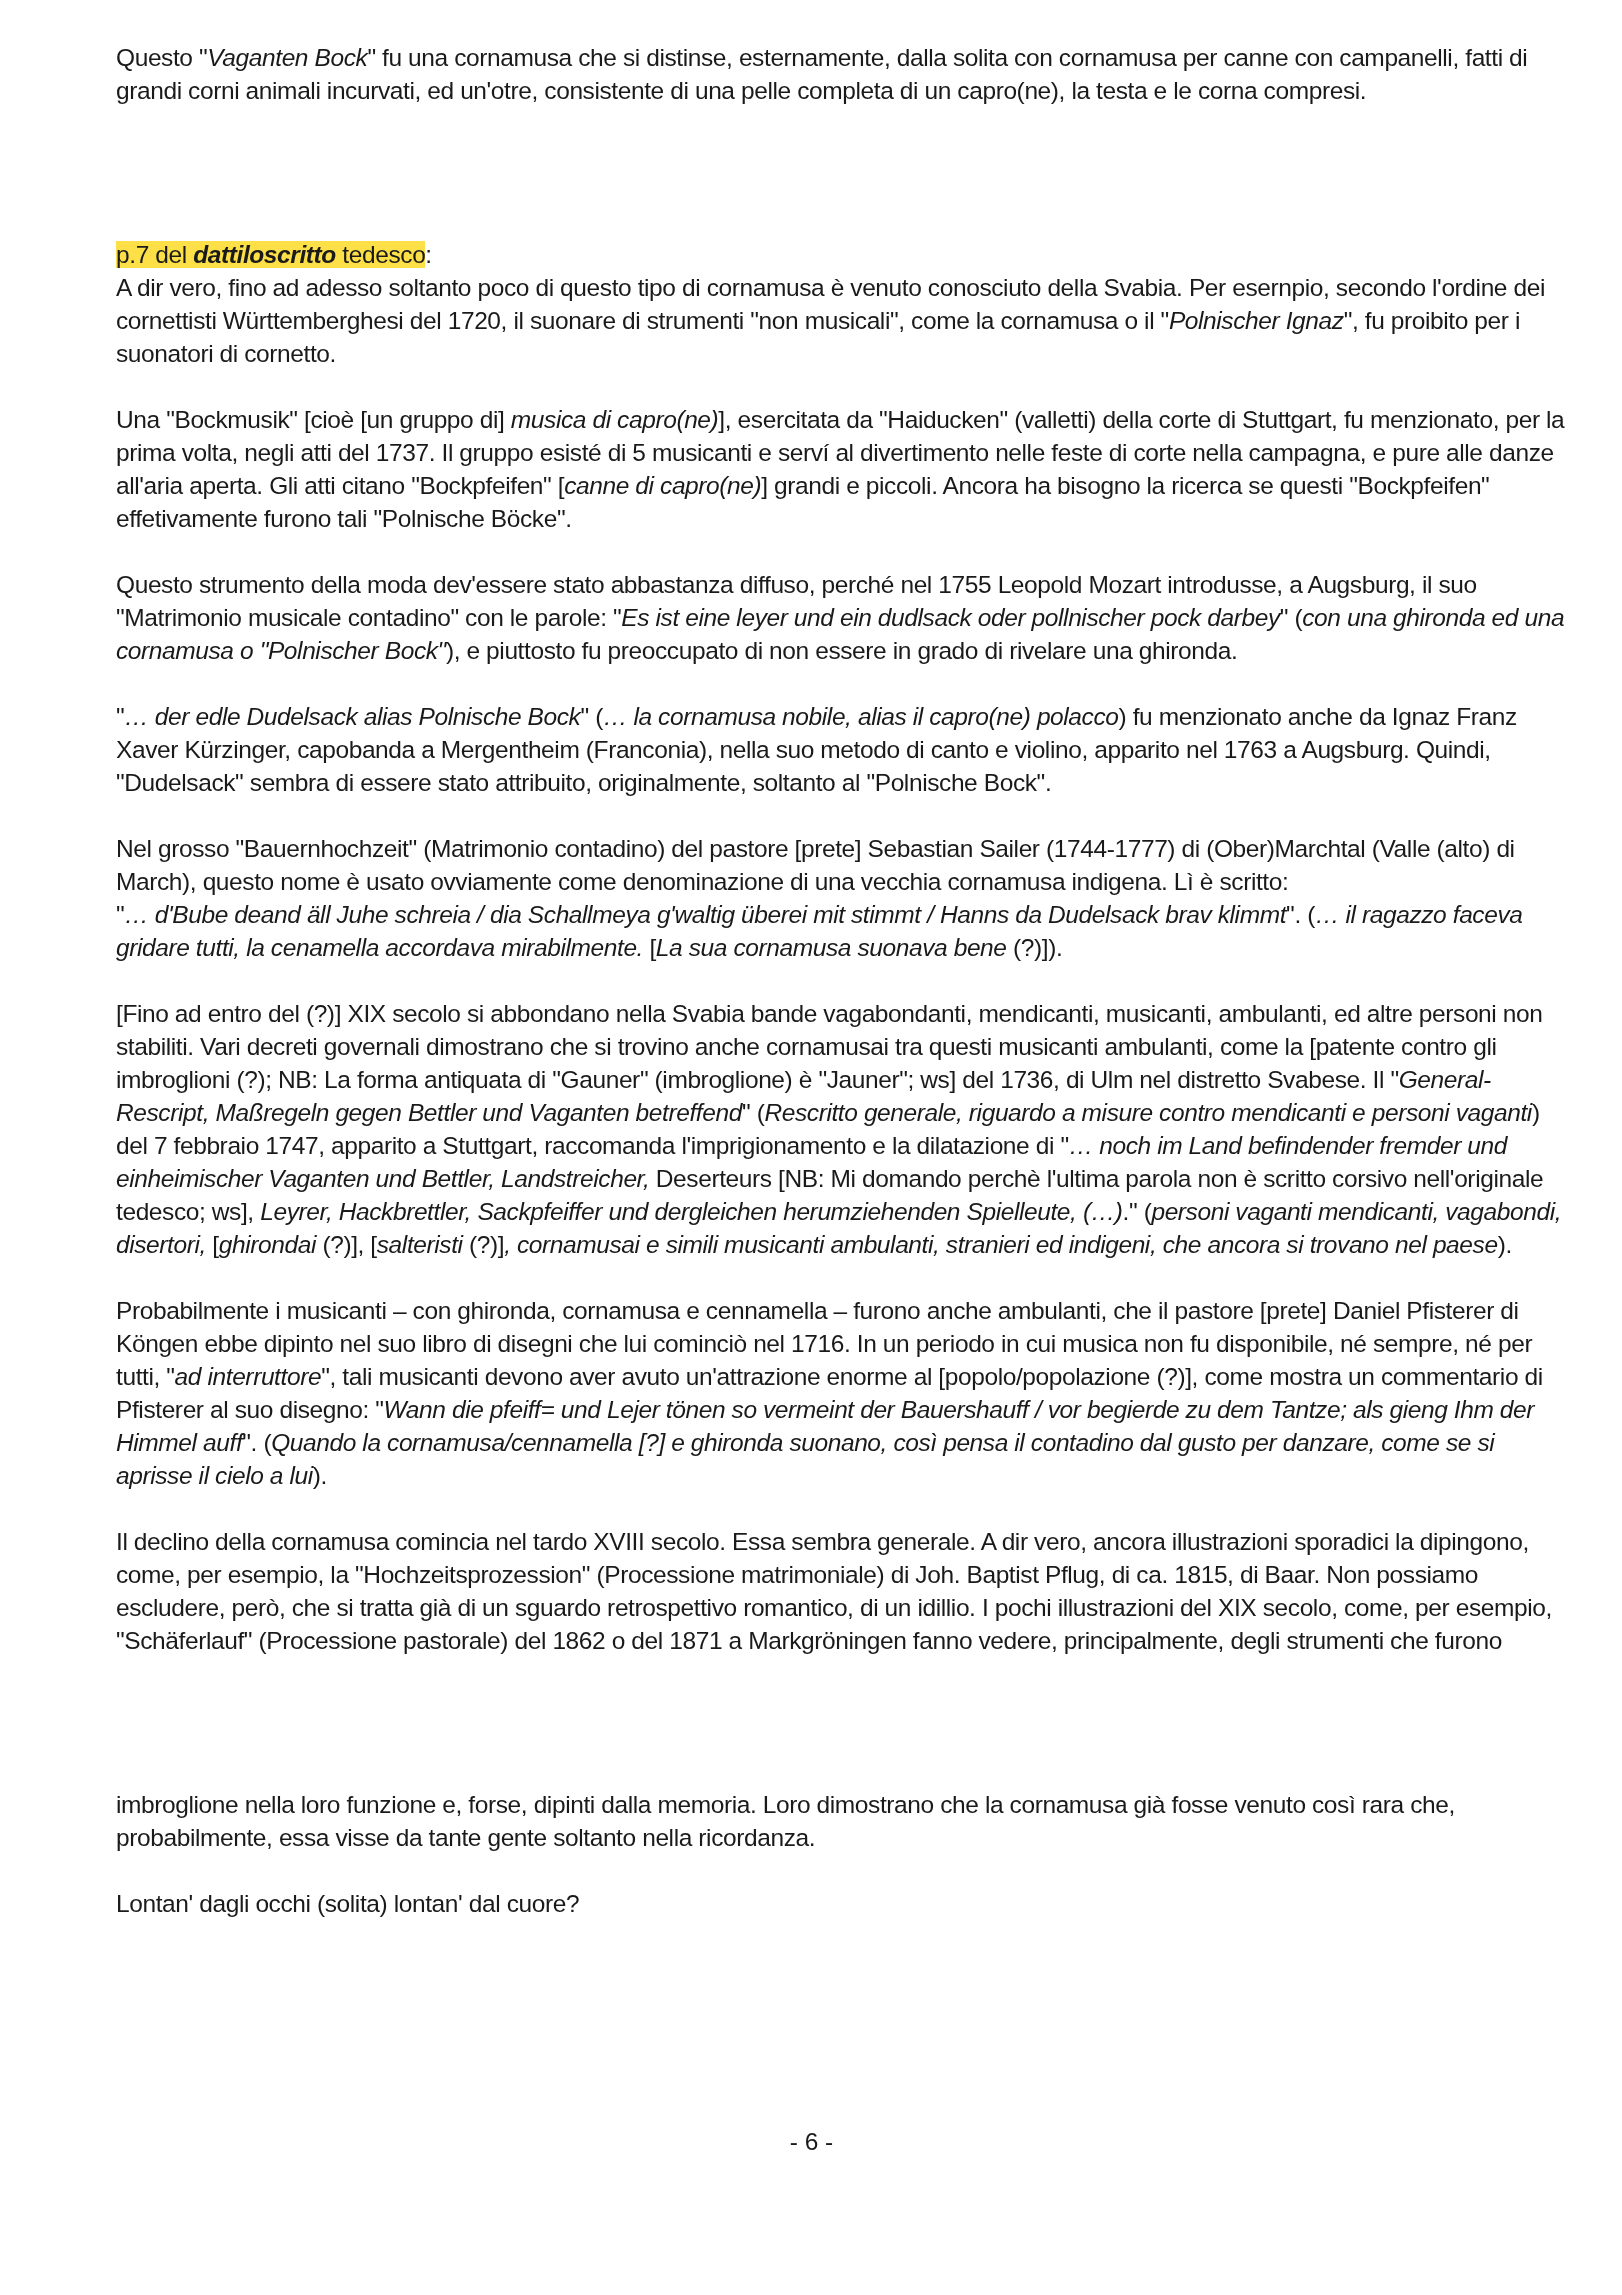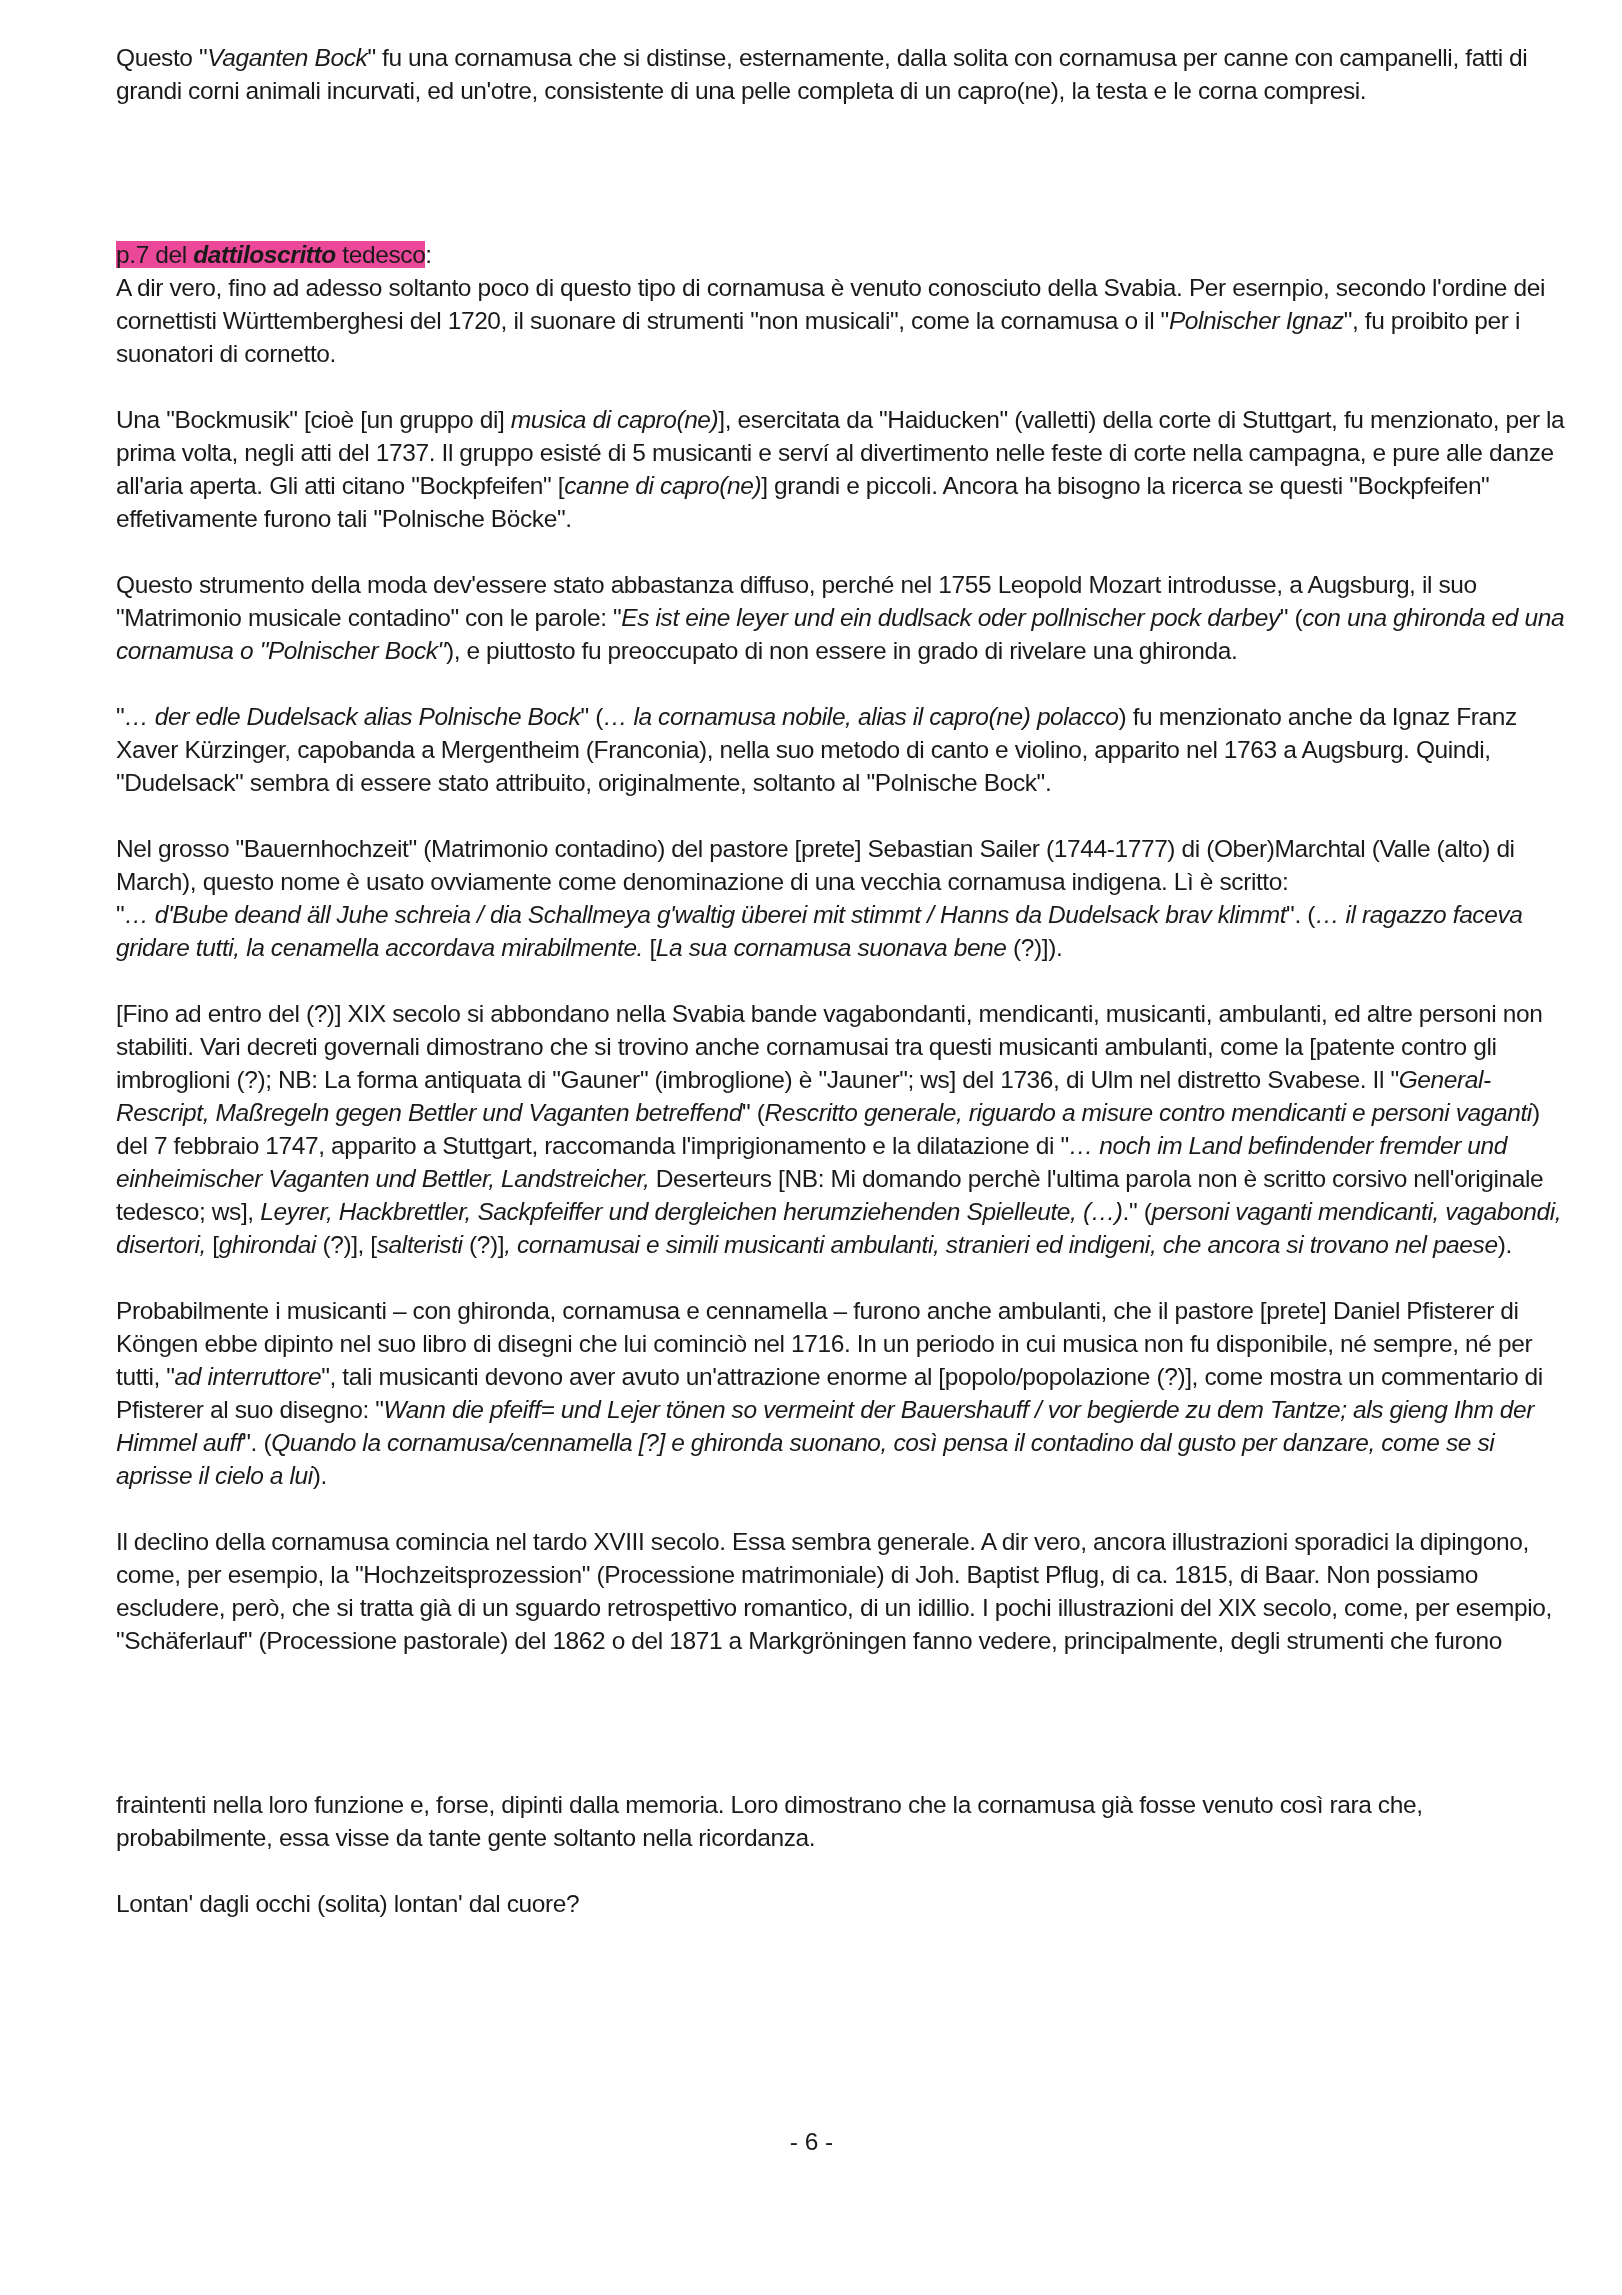--- a/index.html
+++ b/index.html
@@ -15,7 +15,7 @@
   p { margin: 0; }
   .gap { height: 33px; }
   .gap4 { height: 131px; }
-  .hl { background: #ec4899; }
+  .hl { background: #fde047; }
   .hdr b i { font-weight: bold; font-style: italic; }
   i { font-style: italic; }
   .pagenum {

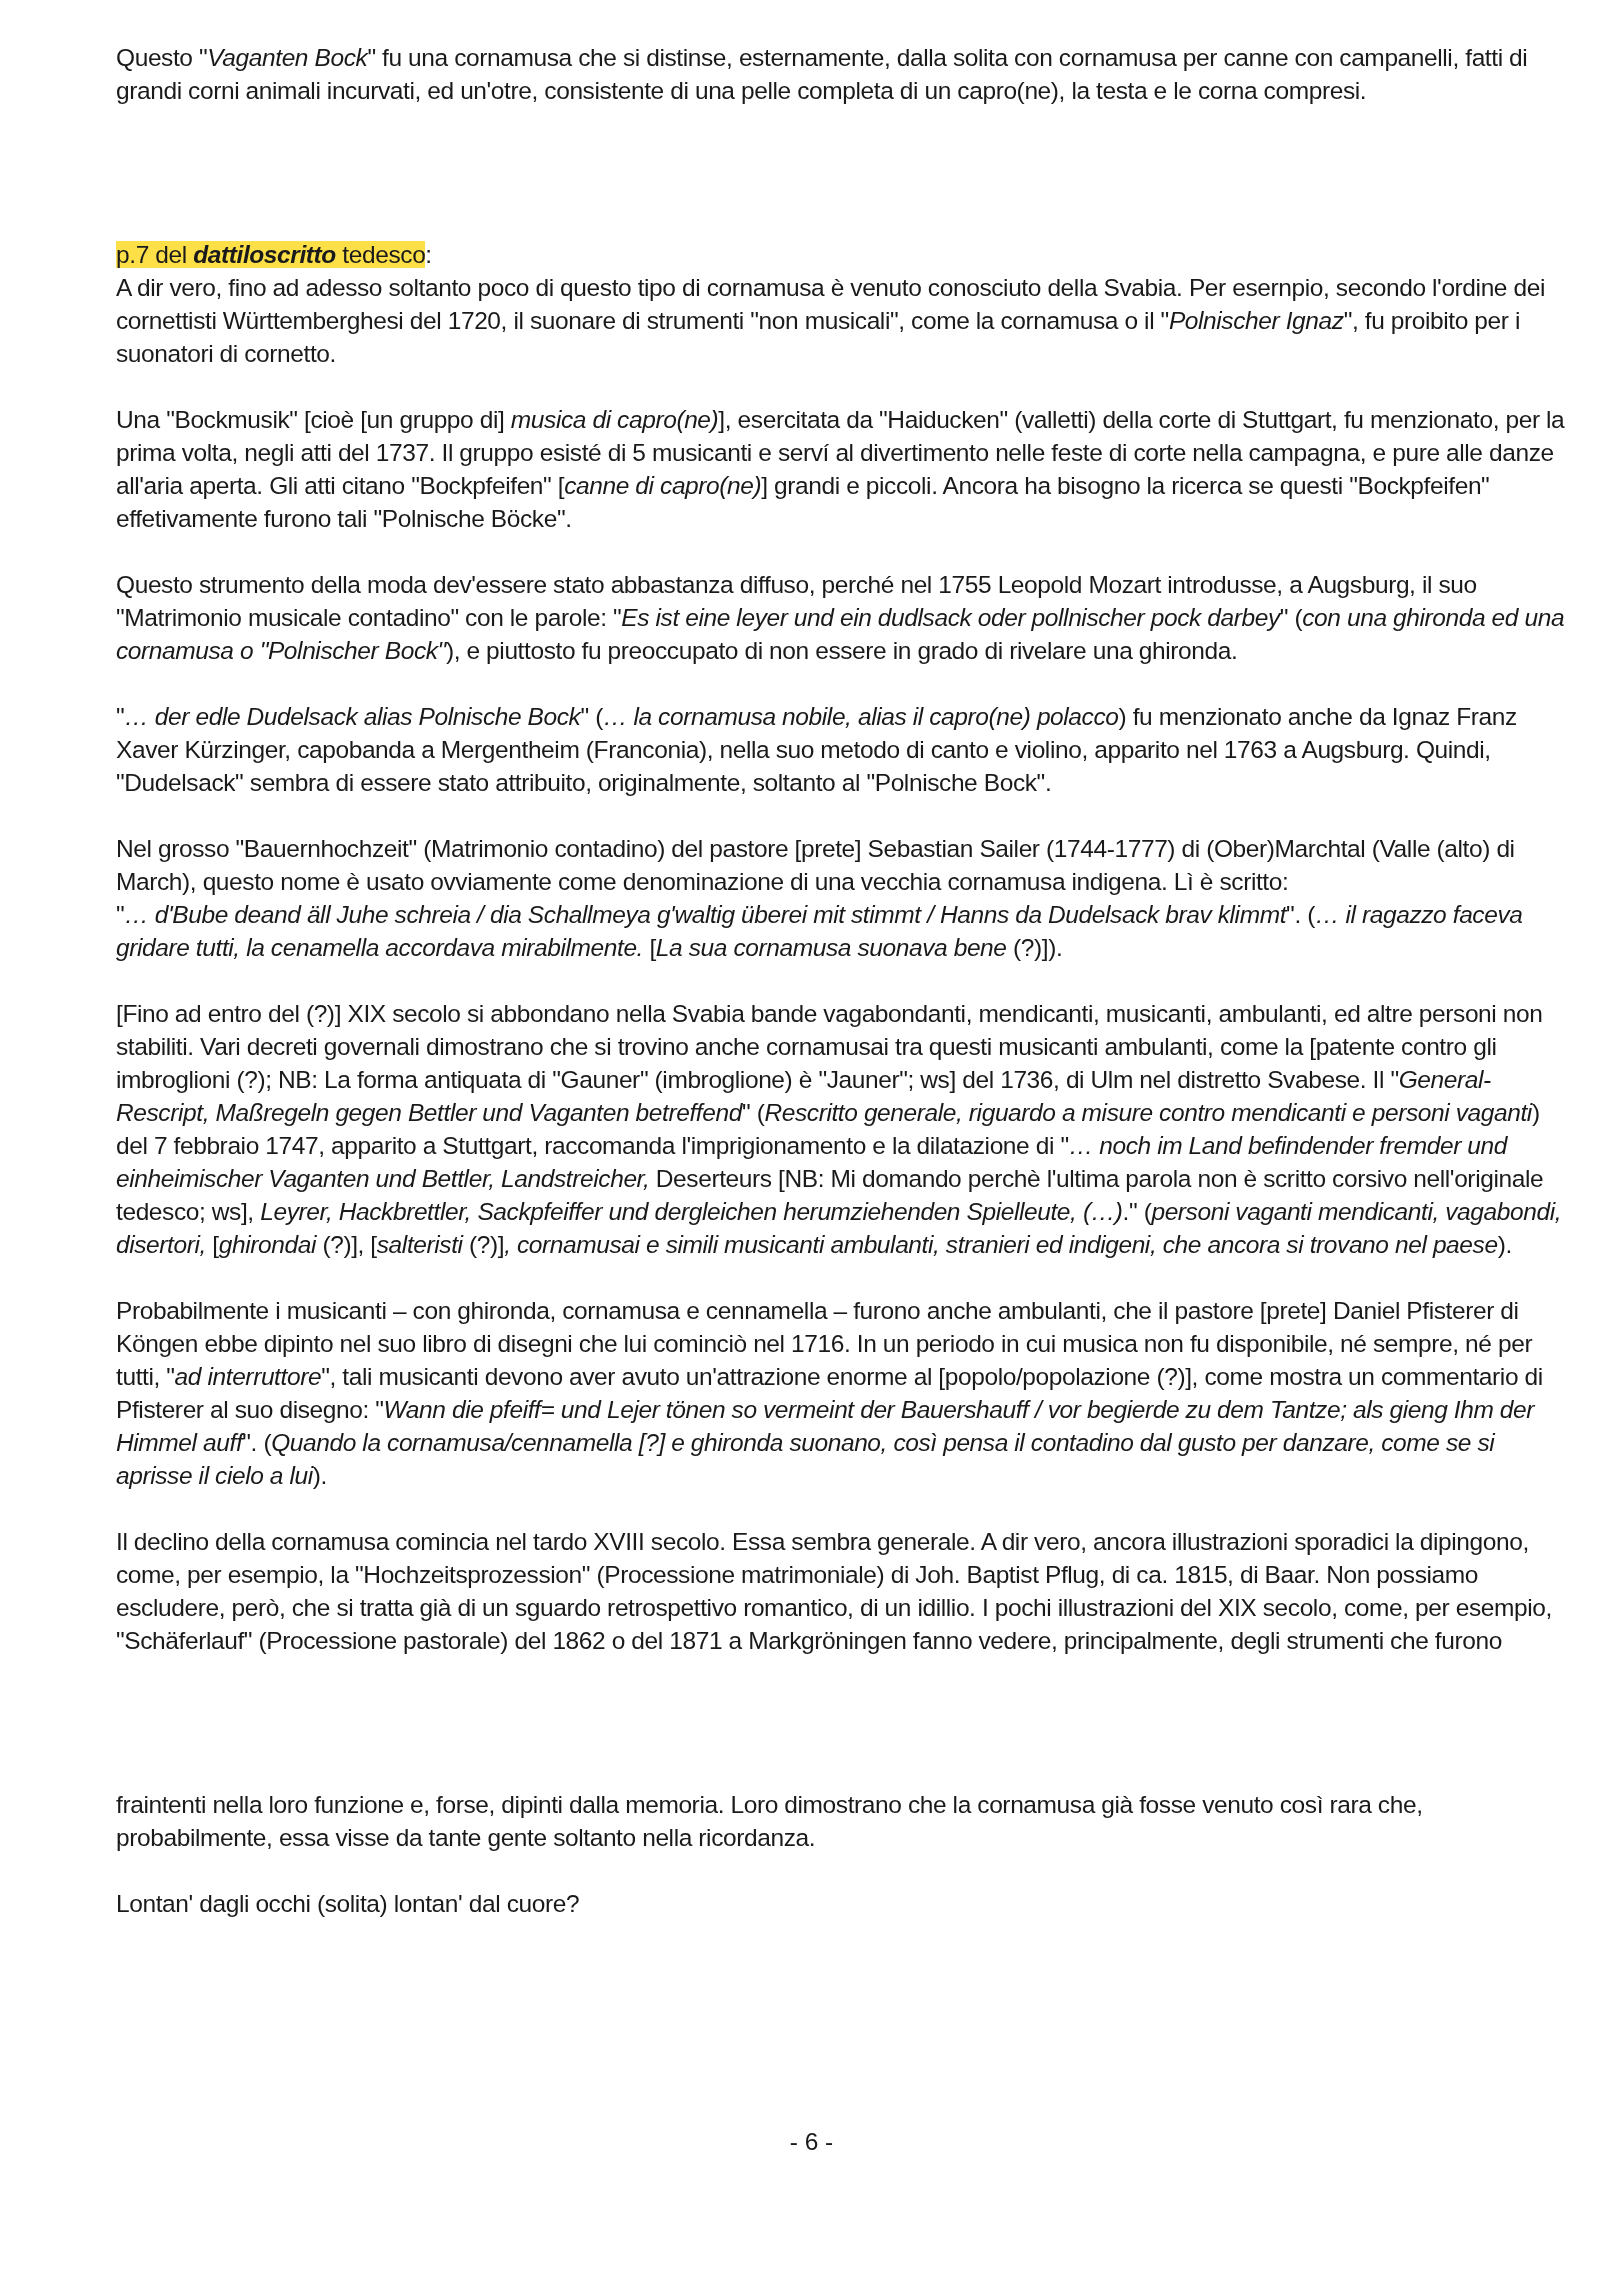--- a/index.html
+++ b/index.html
@@ -50,7 +50,7 @@
   <p><span>Il declino della cornamusa comincia nel tardo XVIII secolo. Essa sembra generale. A dir vero, ancora illustrazioni sporadici la dipingono, come, per esempio, la "Hochzeitsprozession" (Processione matrimoniale) di Joh. Baptist Pflug, di ca. 1815, di Baar. Non possiamo escludere, però, che si tratta già di un sguardo retrospettivo romantico, di un idillio. I pochi illustrazioni del XIX secolo, come, per esempio, "Schäferlauf" (Processione pastorale) del 1862 o del 1871 a Markgröningen fanno vedere, principalmente, degli strumenti che furono</span></p>
   <div class="gap4"></div>
 
-  <p><span>fraintenti nella loro funzione e, forse, dipinti dalla memoria. Loro dimostrano che la cornamusa già fosse venuto così rara che, probabilmente, essa visse da tante gente soltanto nella ricordanza.</span></p>
+  <p><span>imbroglione nella loro funzione e, forse, dipinti dalla memoria. Loro dimostrano che la cornamusa già fosse venuto così rara che, probabilmente, essa visse da tante gente soltanto nella ricordanza.</span></p>
   <div class="gap"></div>
   <p><span>Lontan' dagli occhi (solita) lontan' dal cuore?</span></p>
 </div>

